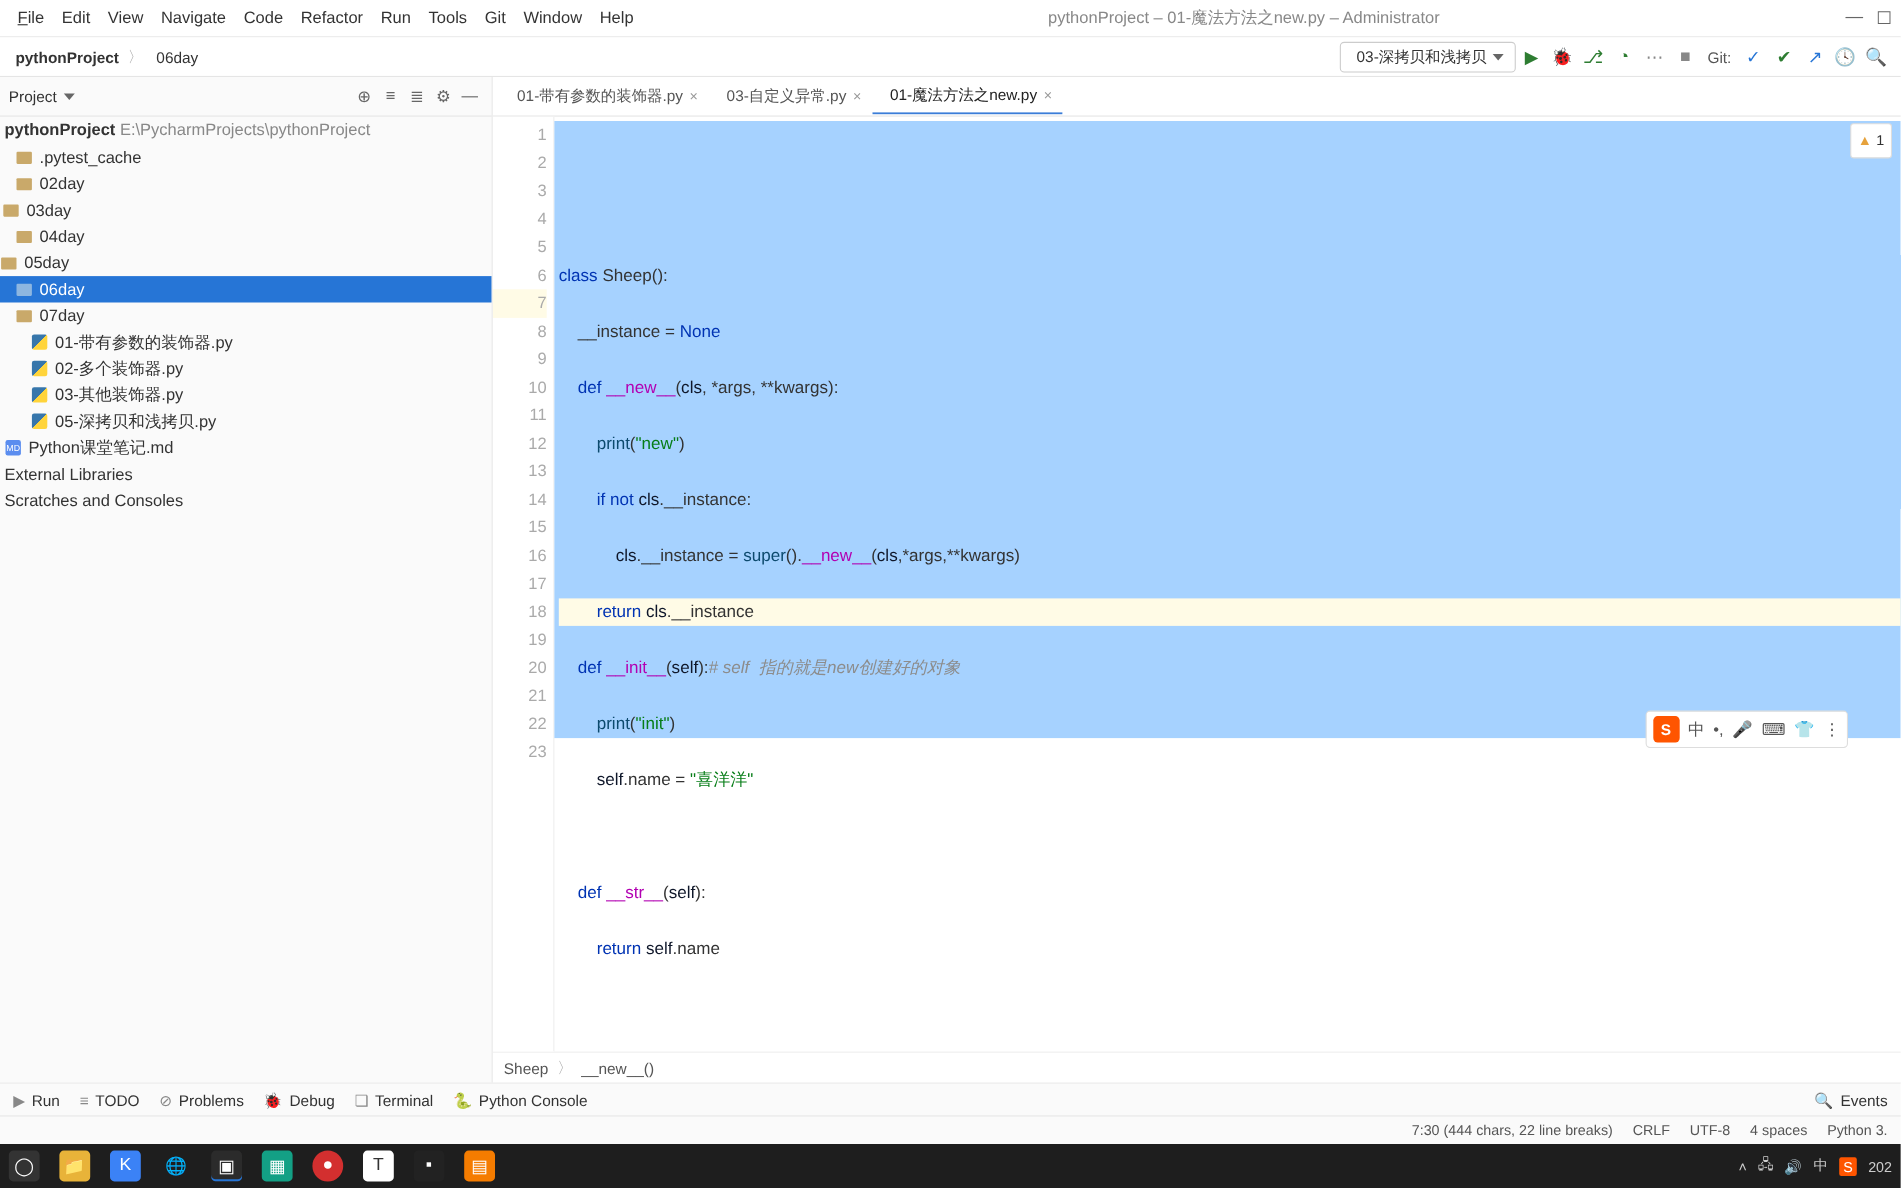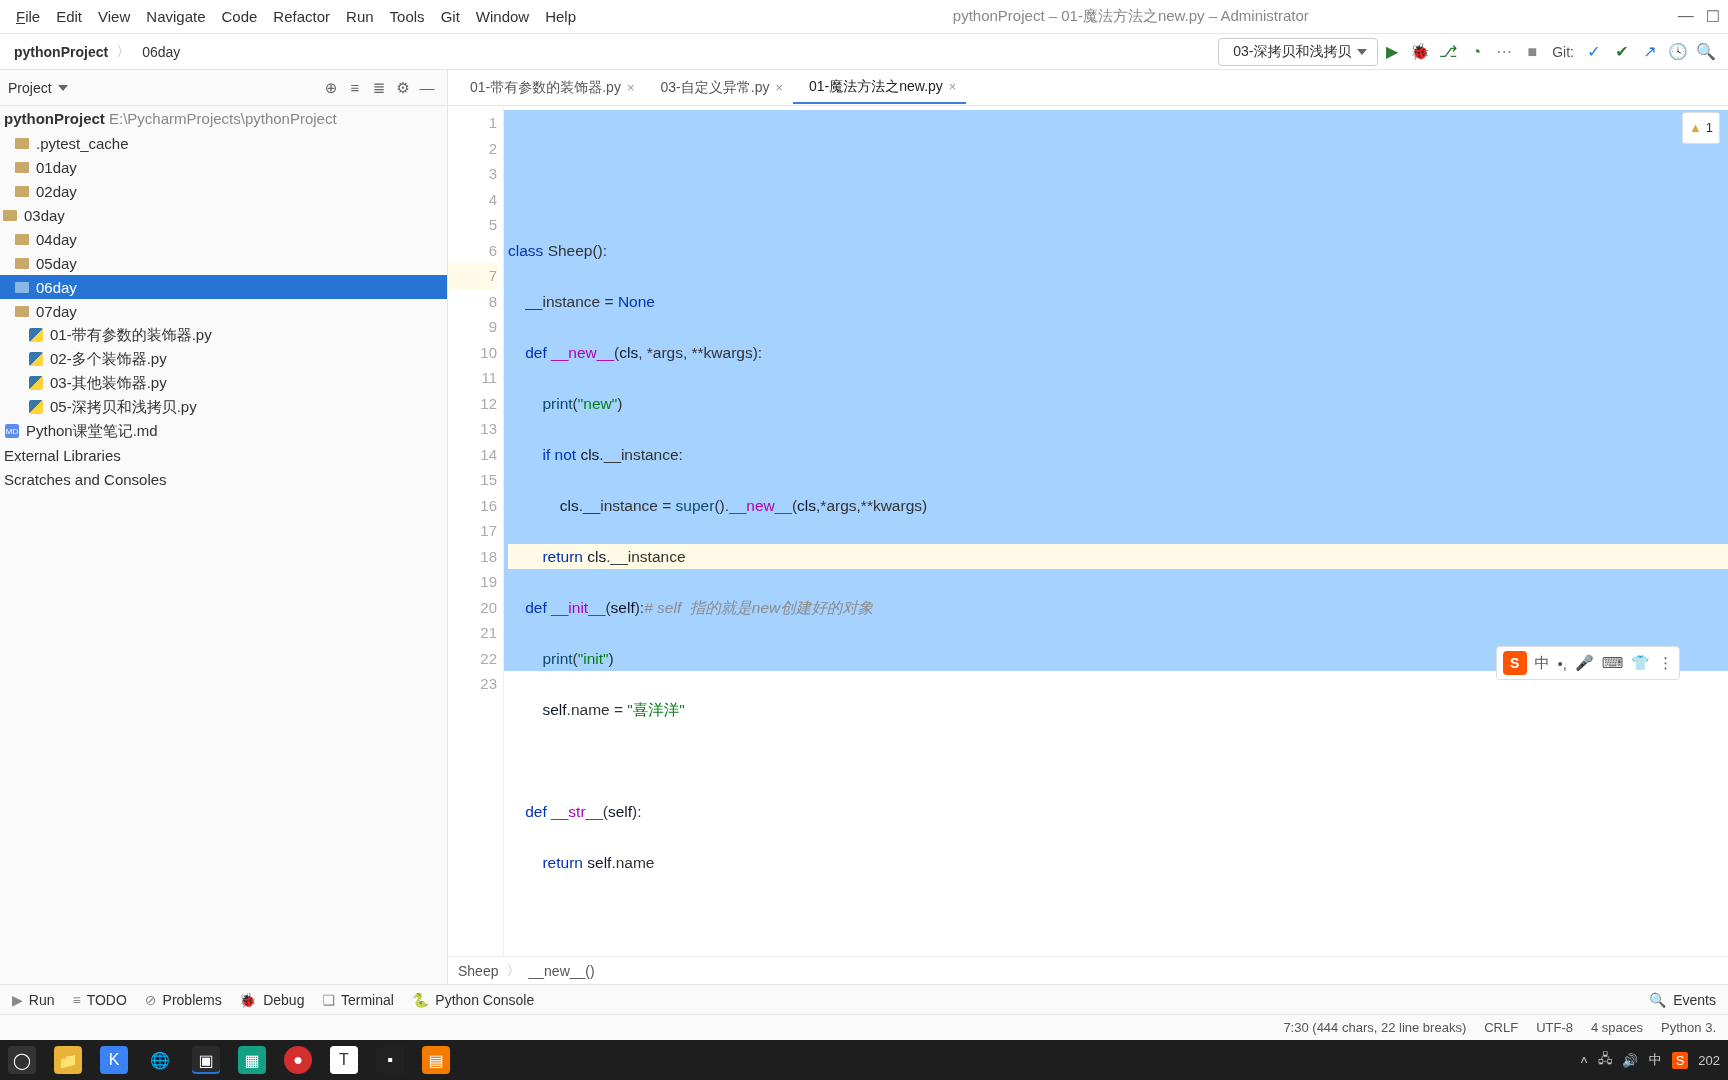--- a/index.html
+++ b/index.html
@@ -151,12 +151,6 @@
             <span class="folder-ic"></span>
           </span>
           <span>.pytest_cache</span>
-        </div>
-      <div class="tree-row" style="padding-left:14px">
-          <span class="fic">
-            <span class="folder-ic"></span>
-          </span>
-          <span>01day</span>
         </div>
       <div class="tree-row" style="padding-left:14px">
           <span class="fic">

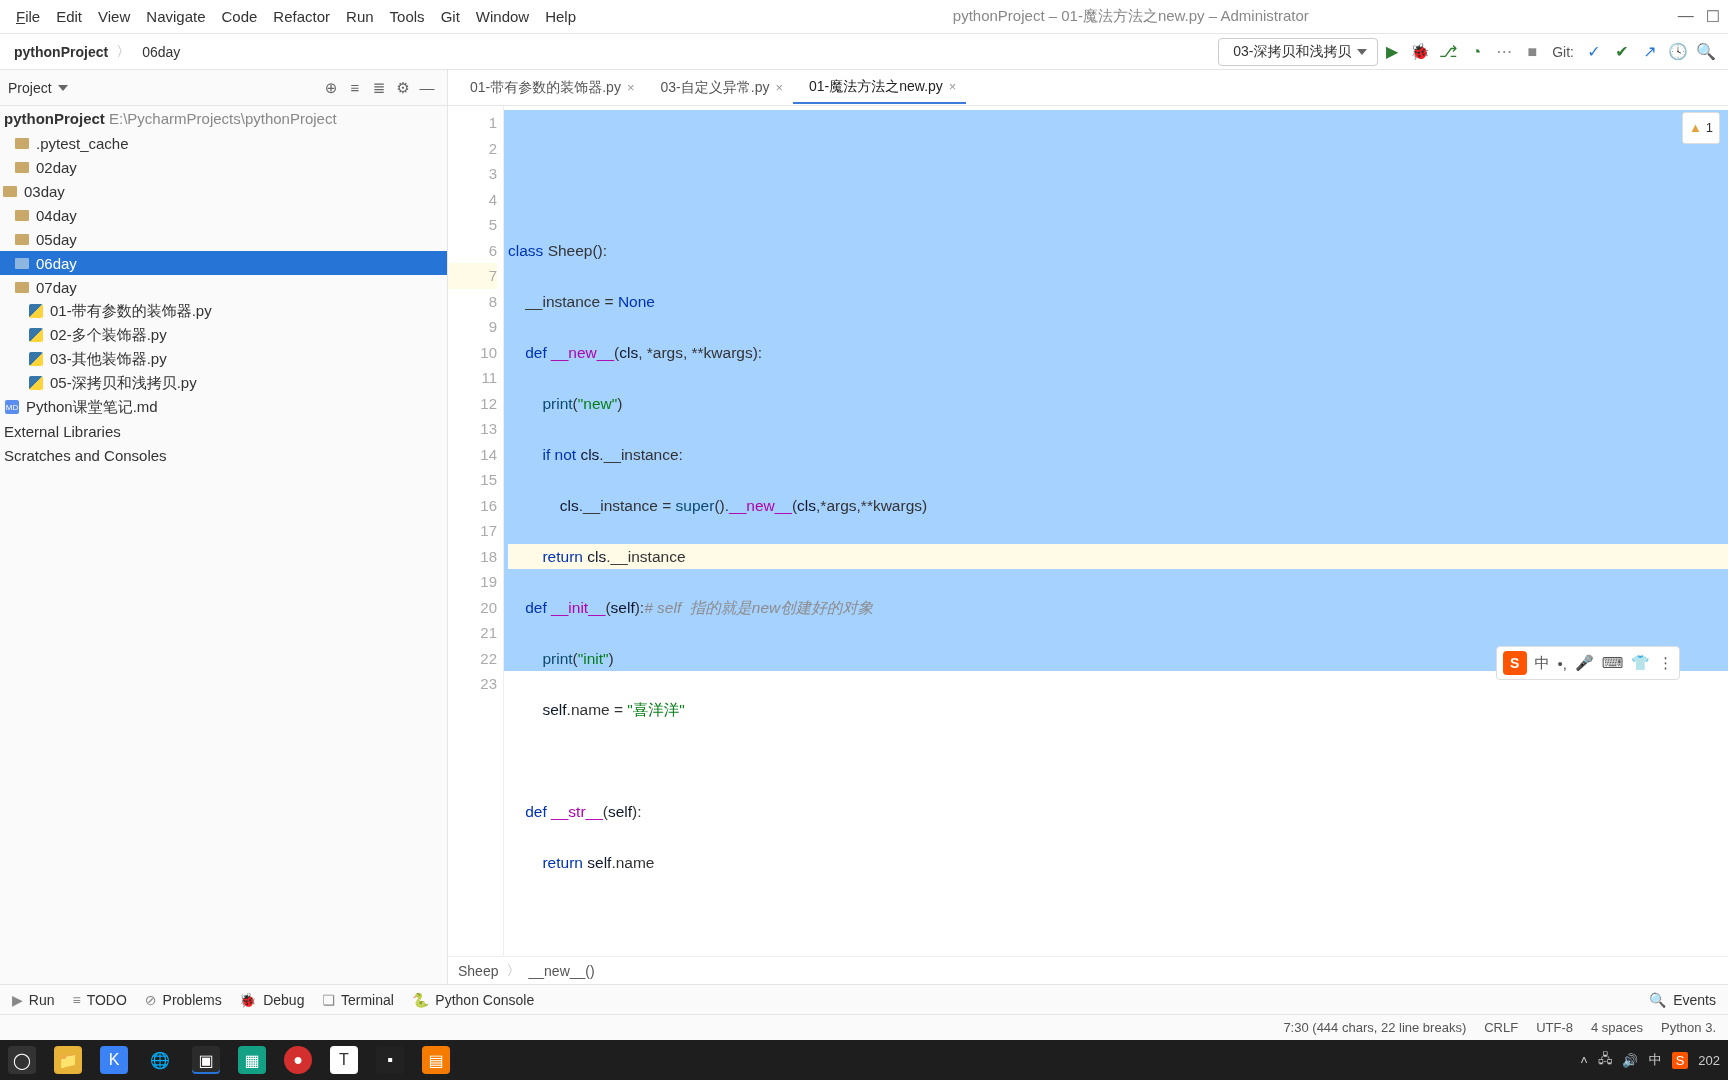--- a/index.html
+++ b/index.html
@@ -170,7 +170,7 @@
           </span>
           <span>04day</span>
         </div>
-      <div class="tree-row" style="padding-left:14px">
+      <div class="tree-row" style="padding-left:0">
           <span class="fic">
             <span class="folder-ic"></span>
           </span>

